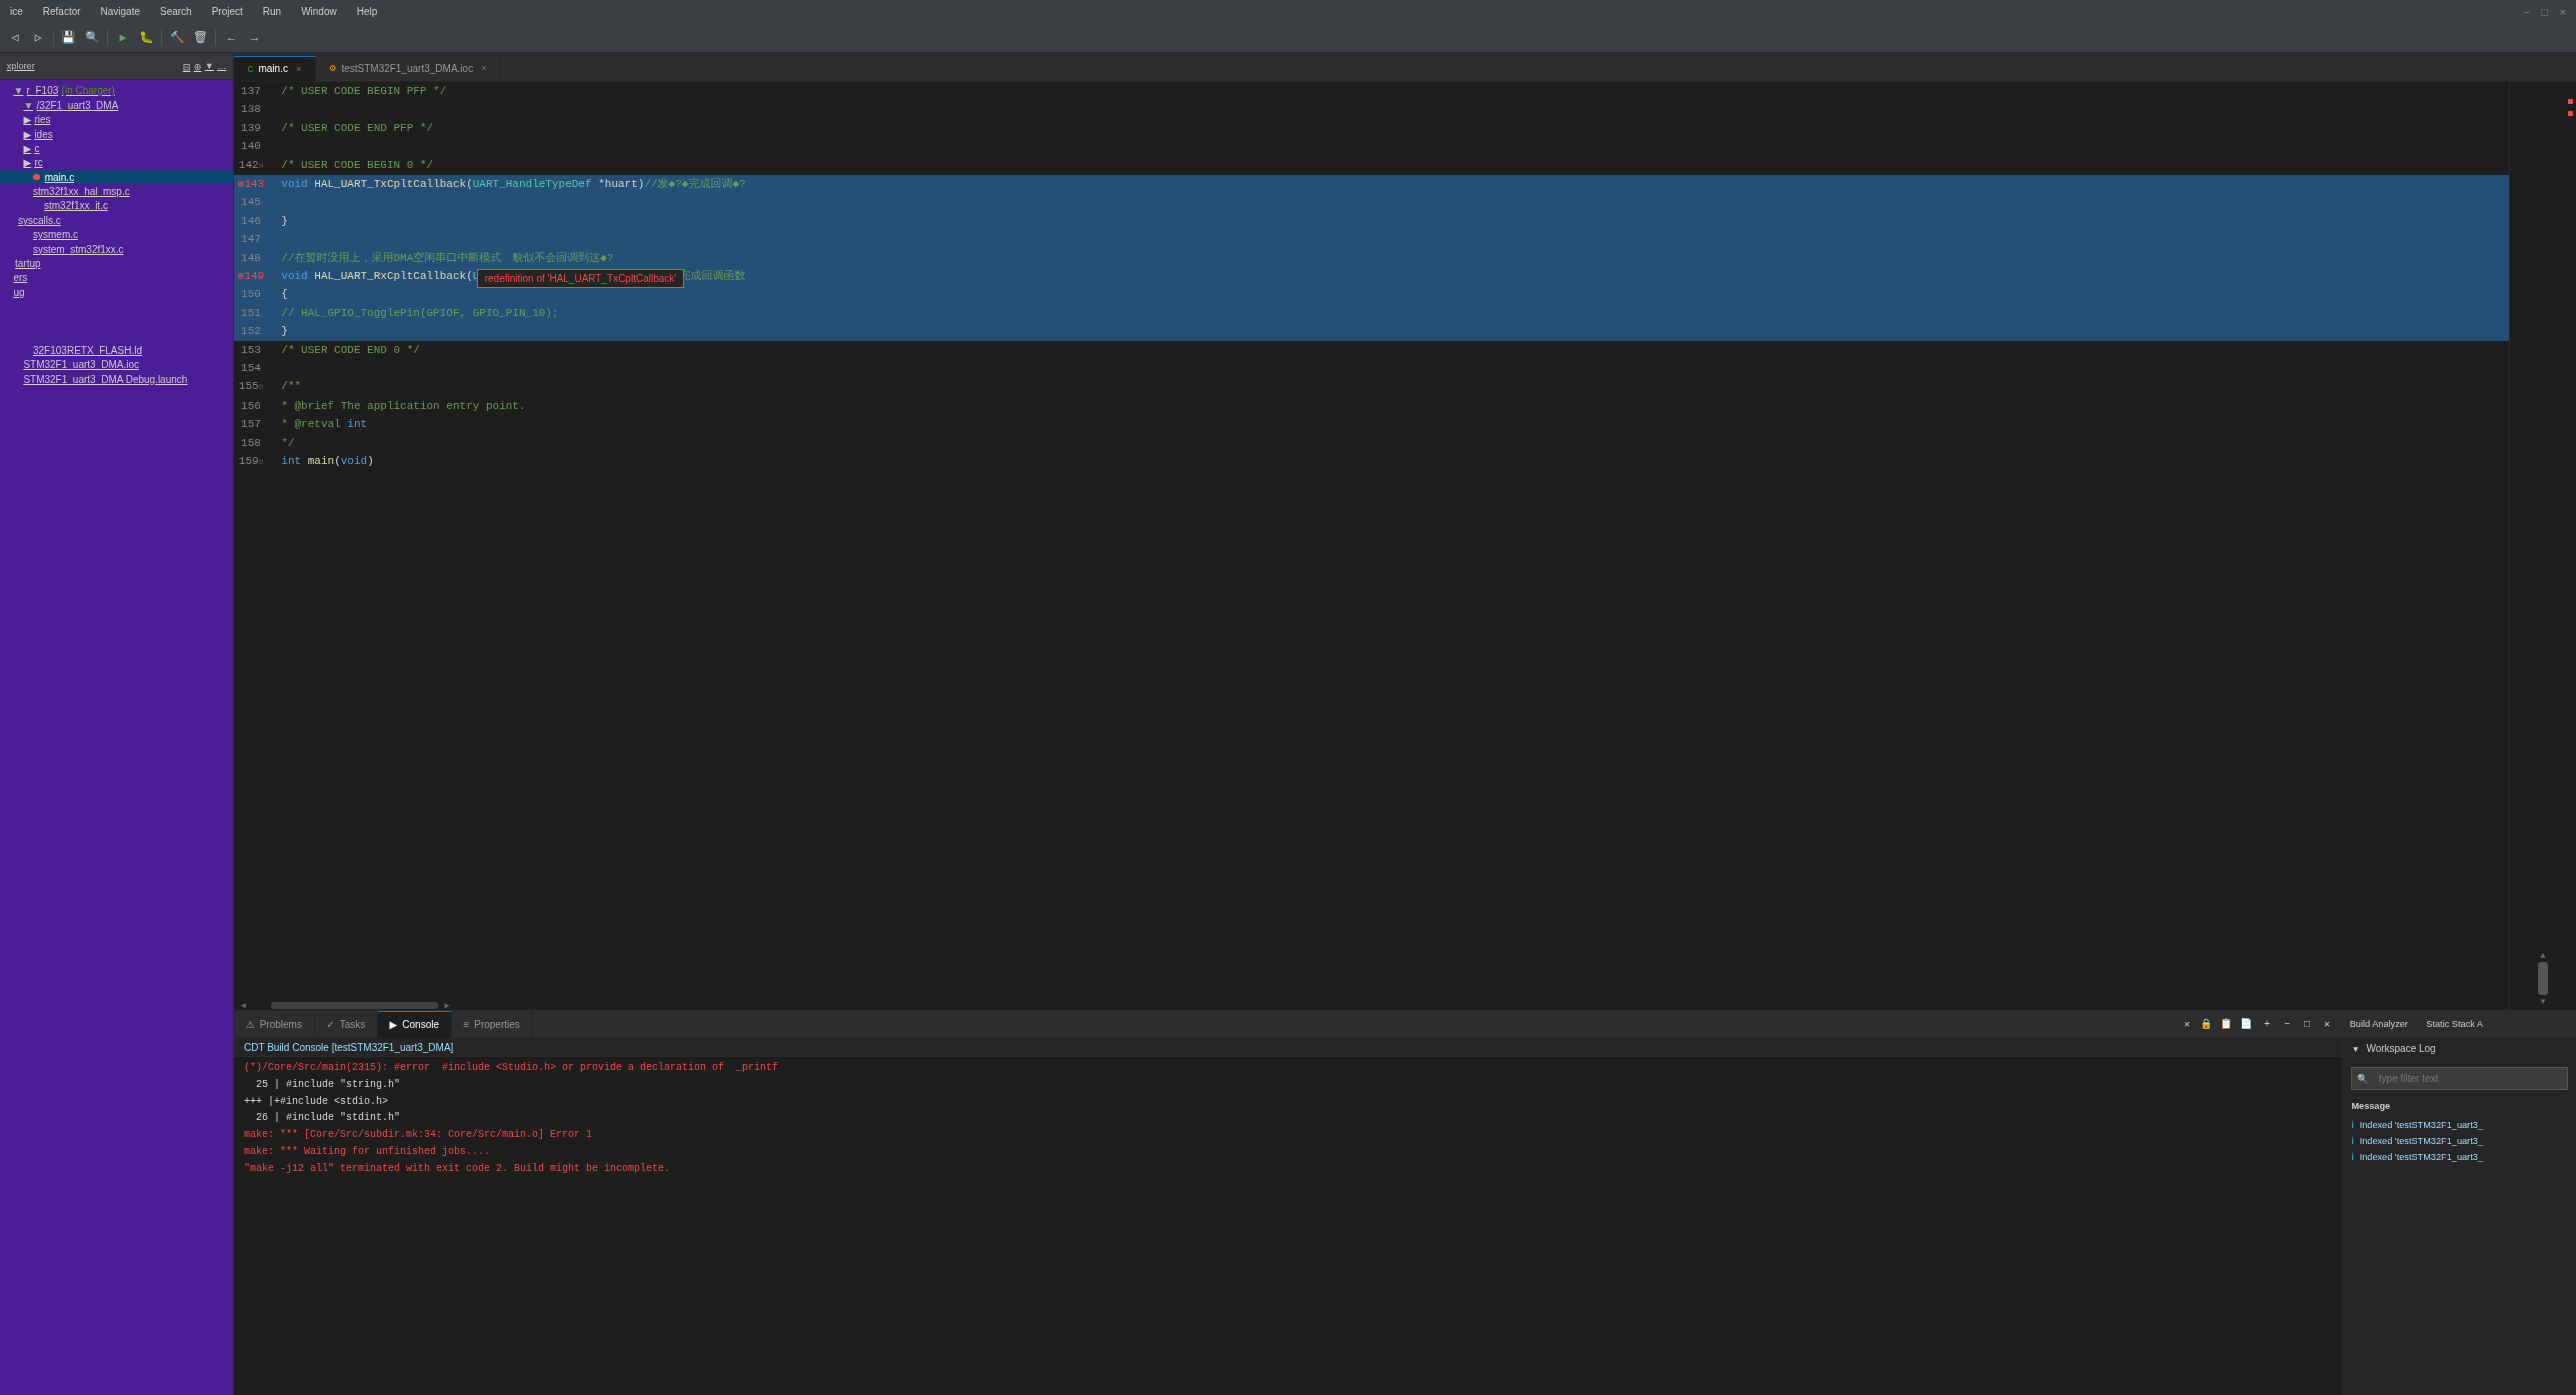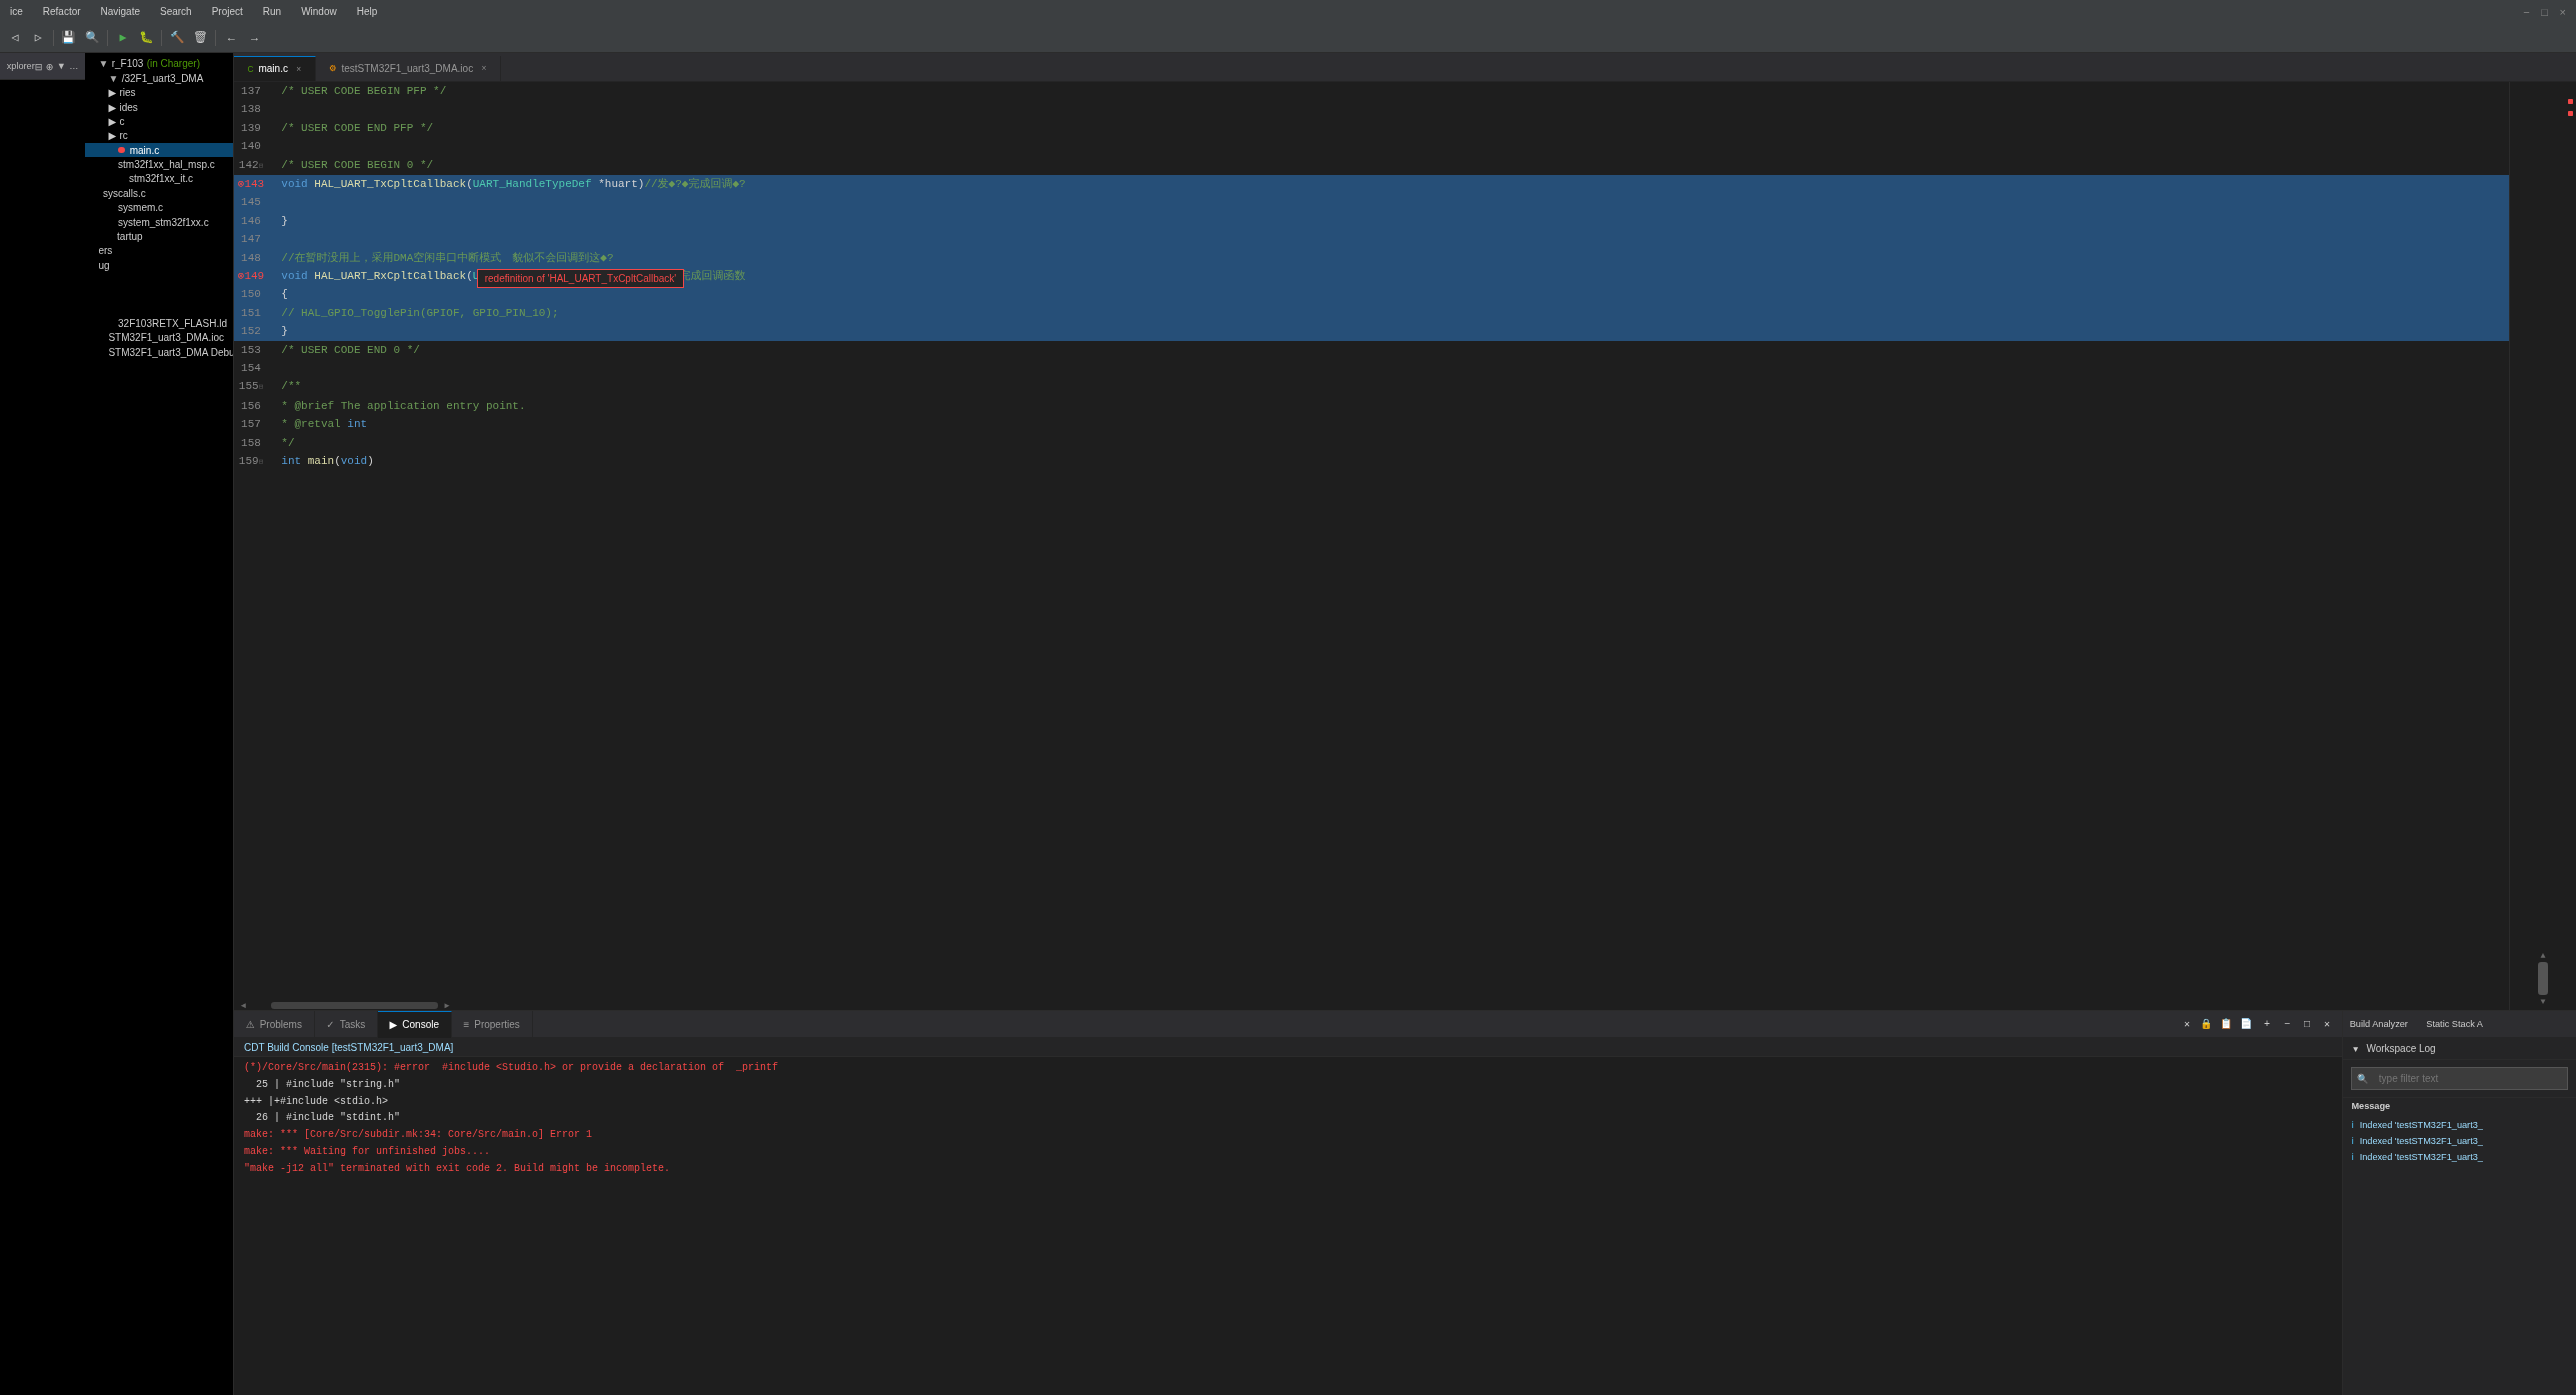--- a/index.html
+++ b/index.html
@@ -67,11 +67,12 @@
     
     .sidebar {
       width: 234px;
-      background: #000000;
+      background: #4c1d95;
       border-right: 0.8px solid #2b2b2b;
       display: flex;
-      flex-direction: row;
+      flex-direction: column;
       overflow: hidden;
+      text-decoration: underline;
     }
     .sidebar-header {
       background: #37373d;

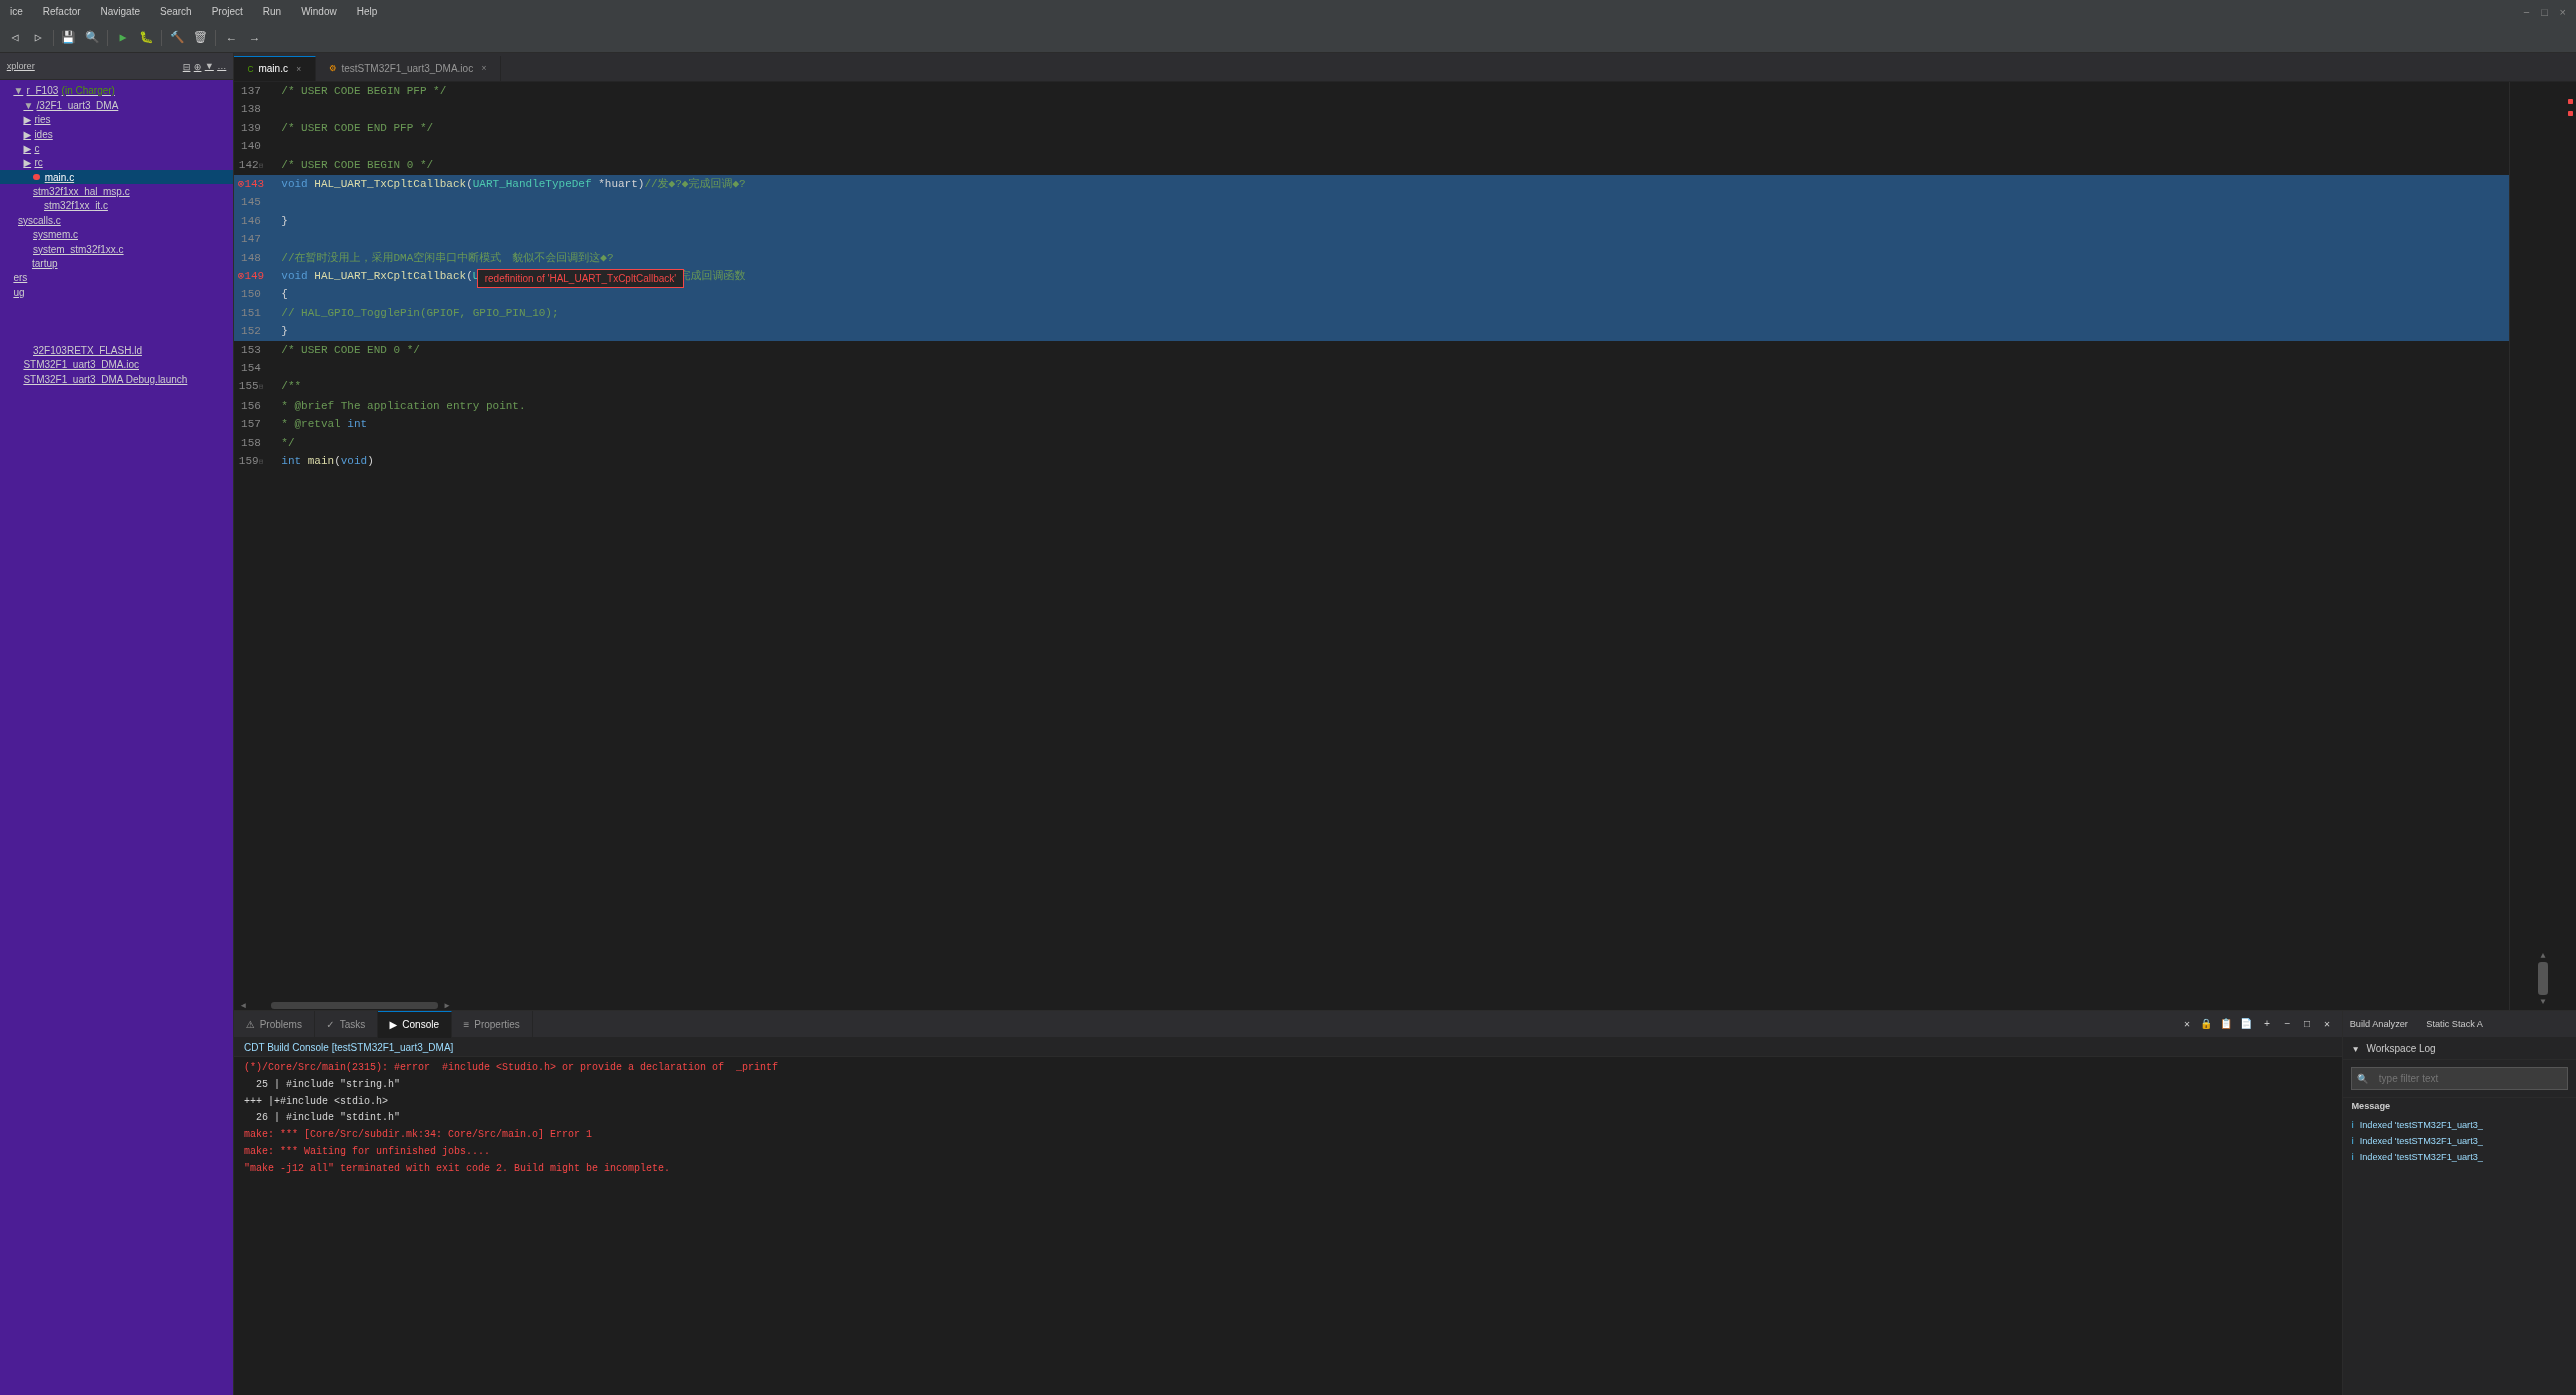--- a/index.html
+++ b/index.html
@@ -434,7 +434,7 @@
       <div class="tree-item" style="padding-left: 33px;">
         <span>system_stm32f1xx.c</span>
       </div>
-      <div class="tree-item" style="padding-left: 32px;">
+      <div class="tree-item" style="padding-left: 15px;">
         <span>tartup</span>
       </div>
       <div class="tree-item" style="padding-left: 13.4px;">

